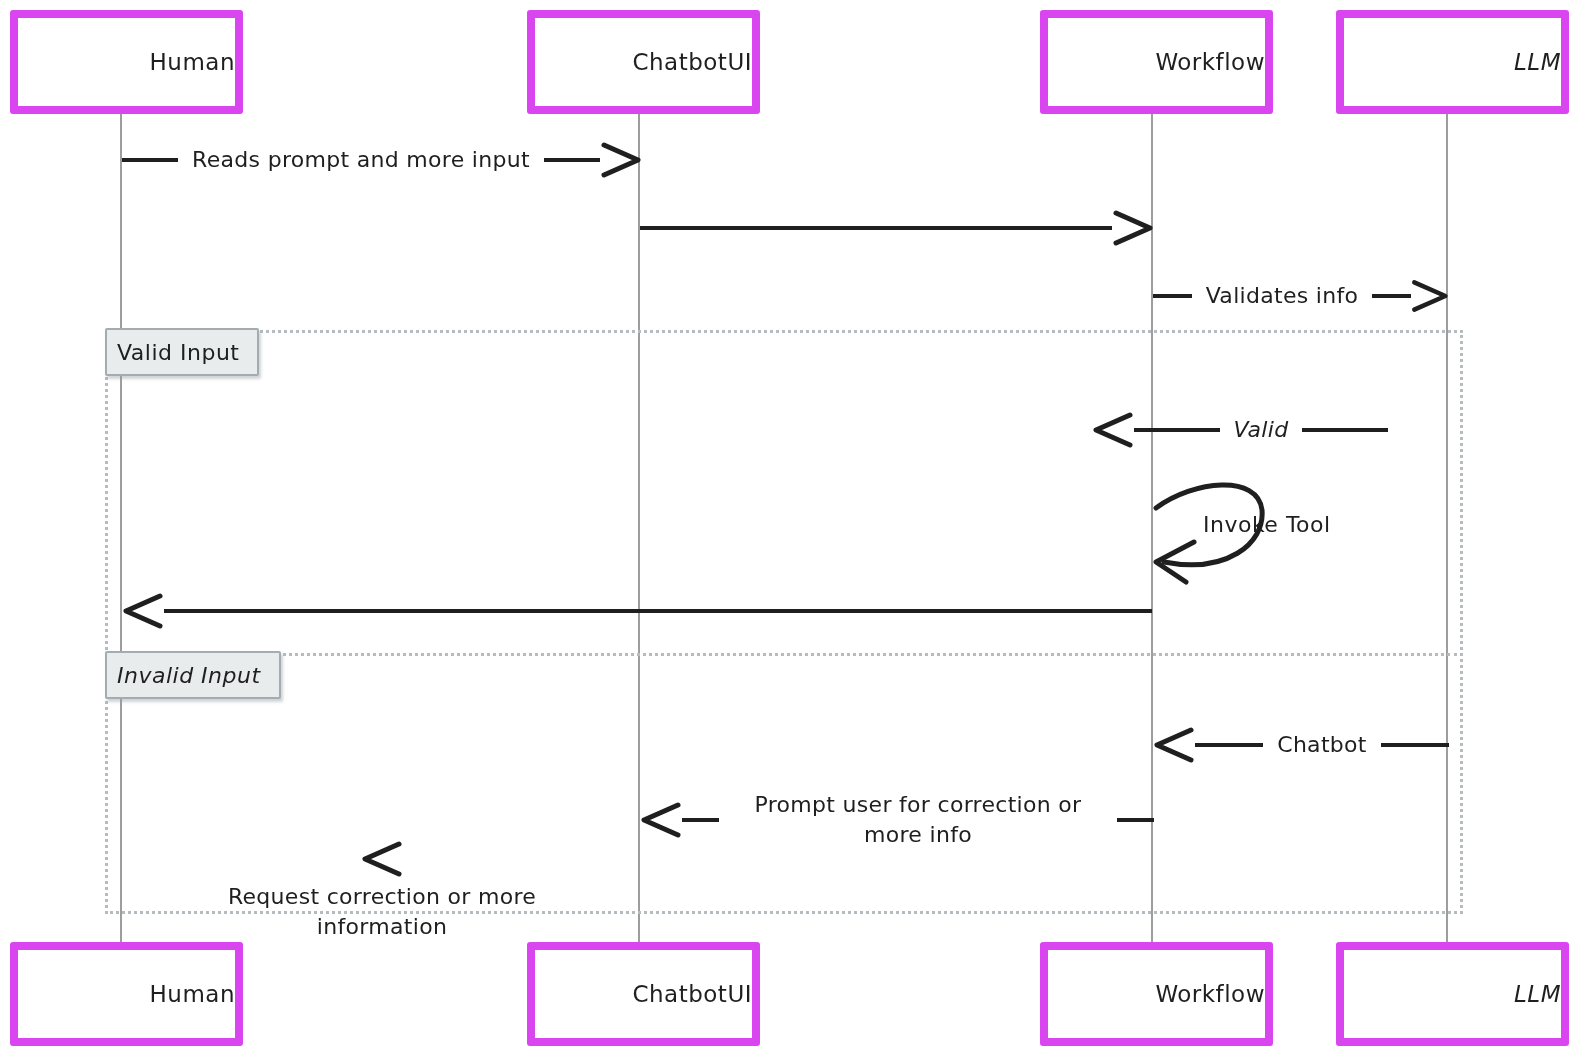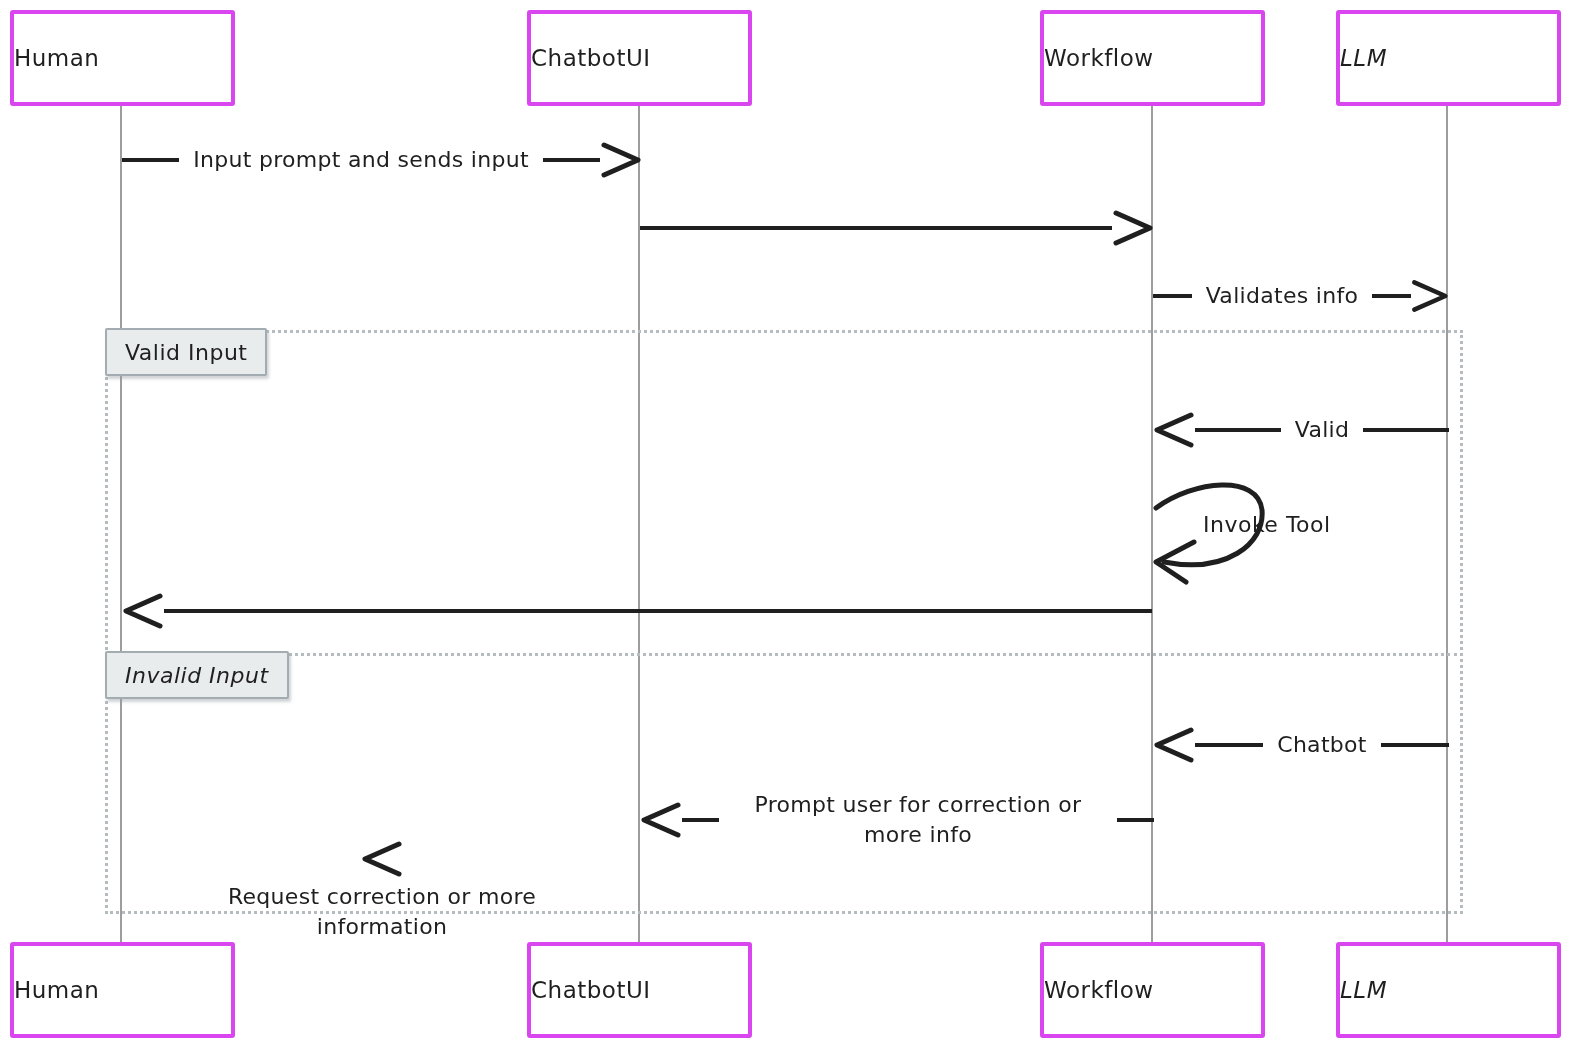--- a/index.html
+++ b/index.html
@@ -12,8 +12,8 @@
   
   .pbox{
     position:absolute;width:217px;height:88px;
-    background:#ffffff;border:4px solid #d946ef;border-radius:3px;
-    display:flex;align-items:center;justify-content:flex-start;
+    background:#ffffff;border:8px solid #d946ef;border-radius:3px;
+    display:flex;align-items:center;justify-content:flex-end;
     font-size:23px;letter-spacing:0.5px;
   }
   

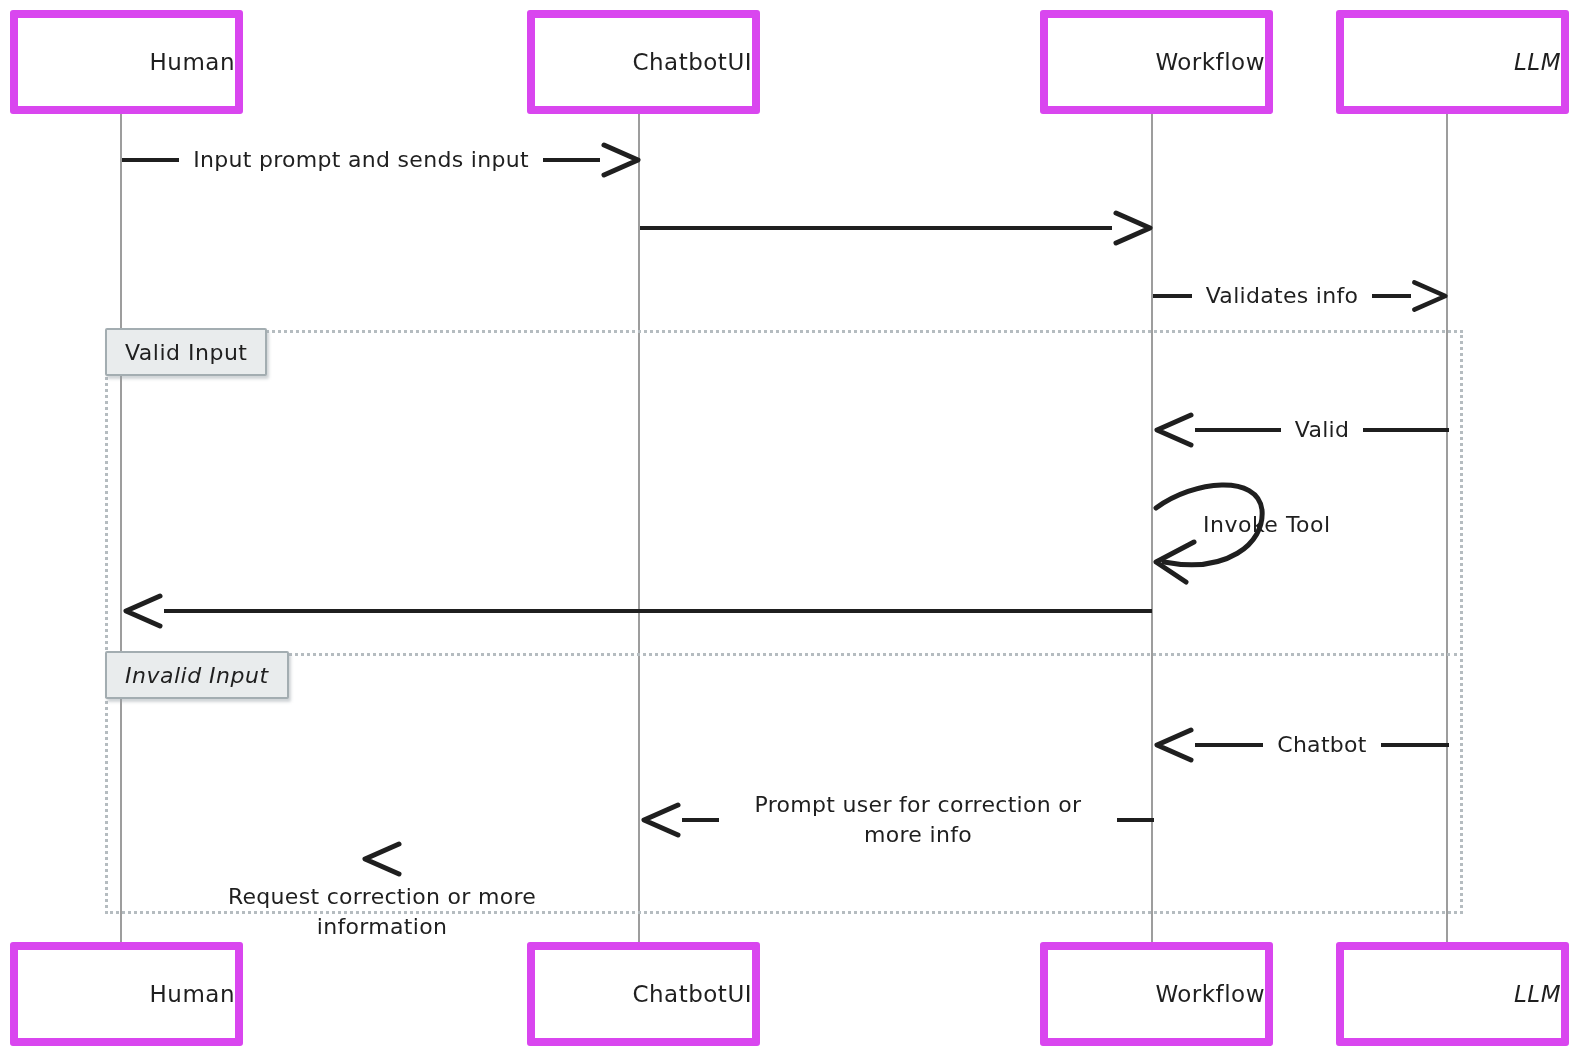--- a/index.html
+++ b/index.html
@@ -96,7 +96,7 @@
 
 <div class="msg" style="left:122px;top:138px;width:520px;height:44px;">
   <div class="line"></div>
-  <div class="lbl">Input prompt and sends input</div>
+  <div class="lbl">Reads prompt and more input</div>
   <div class="line"></div>
   <svg width="46" height="38" viewBox="0 0 46 38" style="margin-left:-4px;">
       <polyline class="chev" points="8,4 42,19 8,34"></polyline>

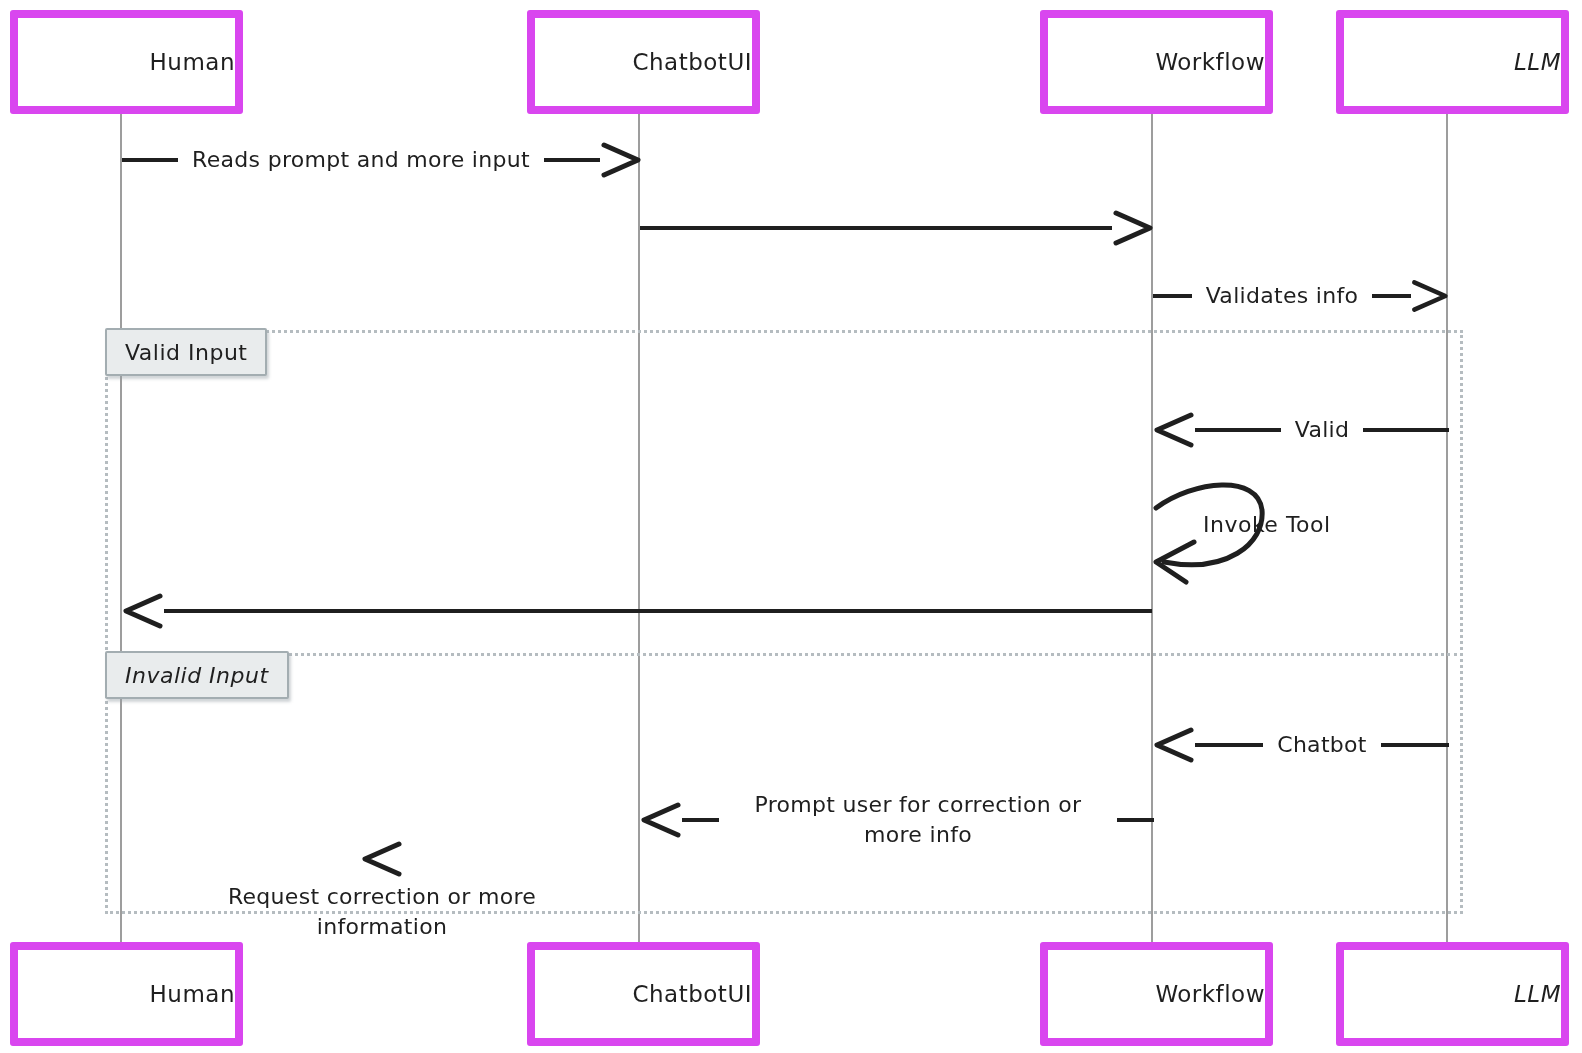--- a/index.html
+++ b/index.html
@@ -32,7 +32,7 @@
     background:#e9eced;border:2px solid #a3adb1;border-radius:2px;
     box-shadow:2px 3px 3px rgba(150,160,166,0.45);
     display:flex;align-items:center;
-    padding-left:18px;padding-right:18px;
+    padding-left:10px;padding-right:18px;
     font-size:22px;letter-spacing:0.5px;
   }
   

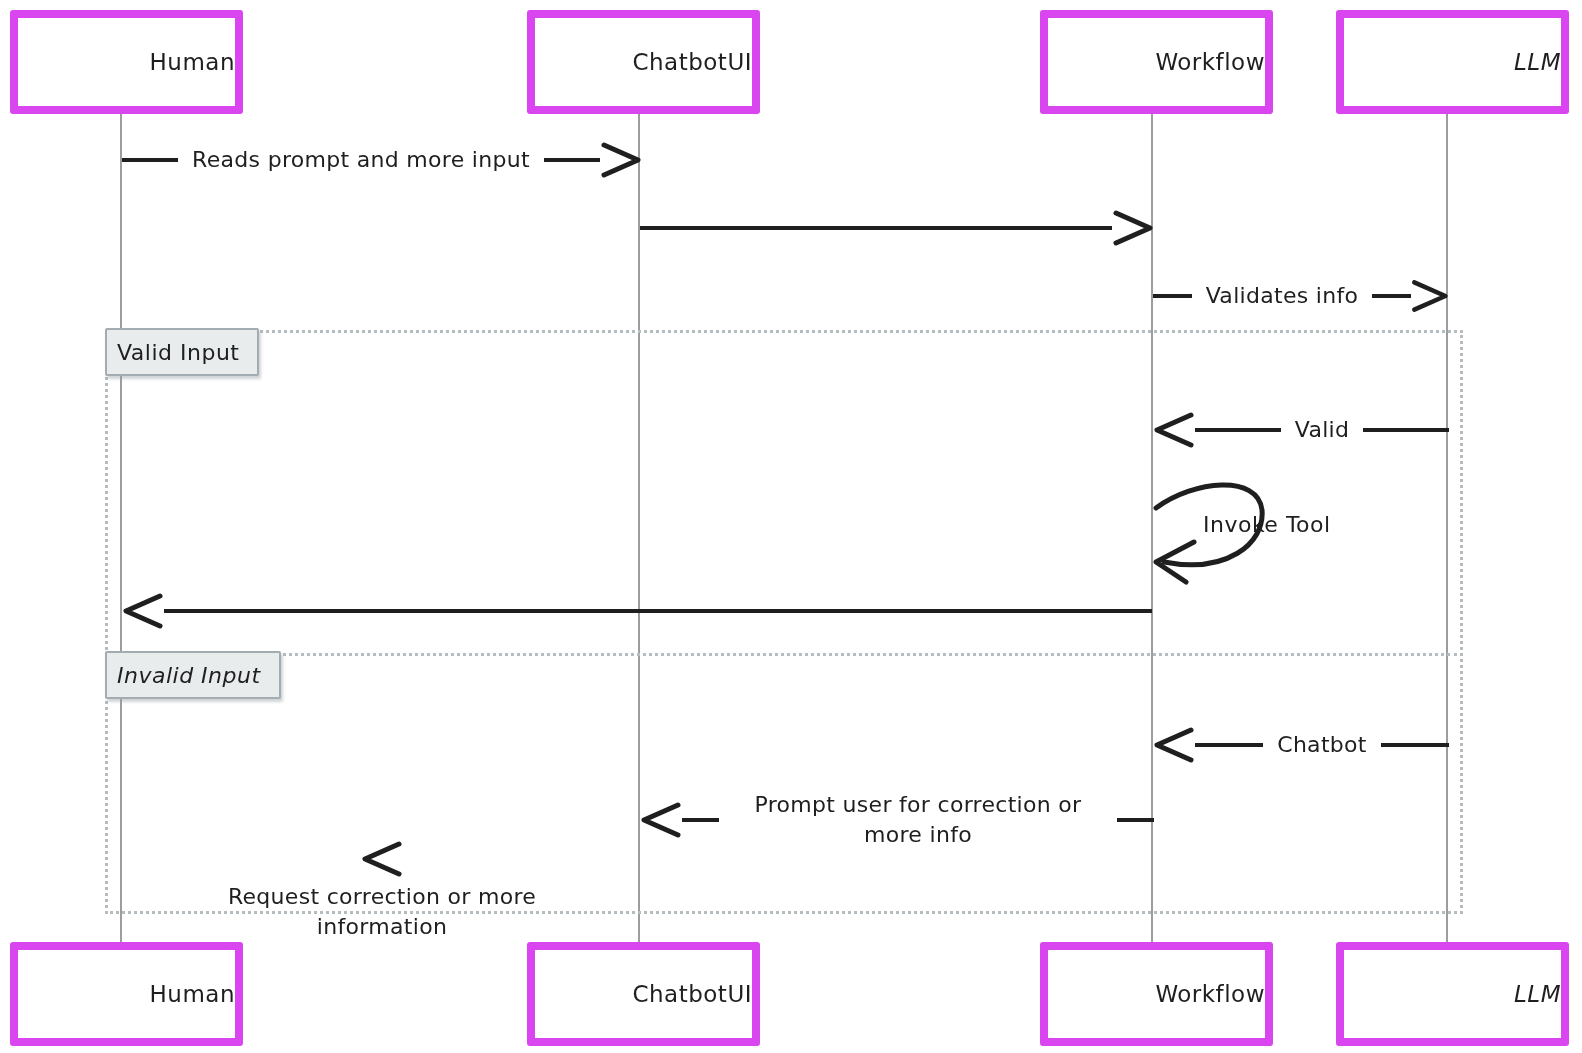--- a/index.html
+++ b/index.html
@@ -120,7 +120,7 @@
     </svg>
 </div>
 
-<div class="msg" style="left:1153px;top:408px;width:296px;height:44px;">
+<div class="msg" style="left:1092px;top:408px;width:296px;height:44px;font-style:italic;">
   <svg width="46" height="38" viewBox="0 0 46 38" style="margin-right:-4px;">
       <polyline class="chev" points="38,4 4,19 38,34"></polyline>
     </svg>

